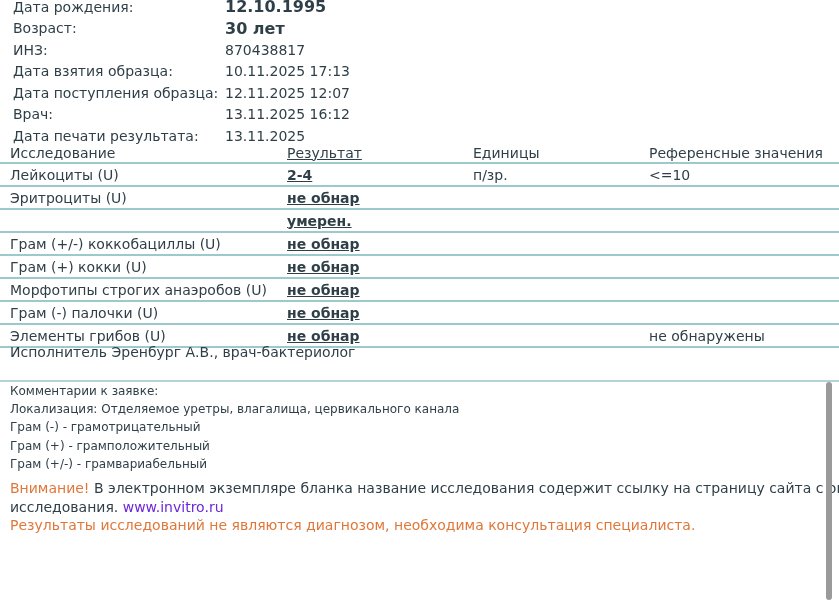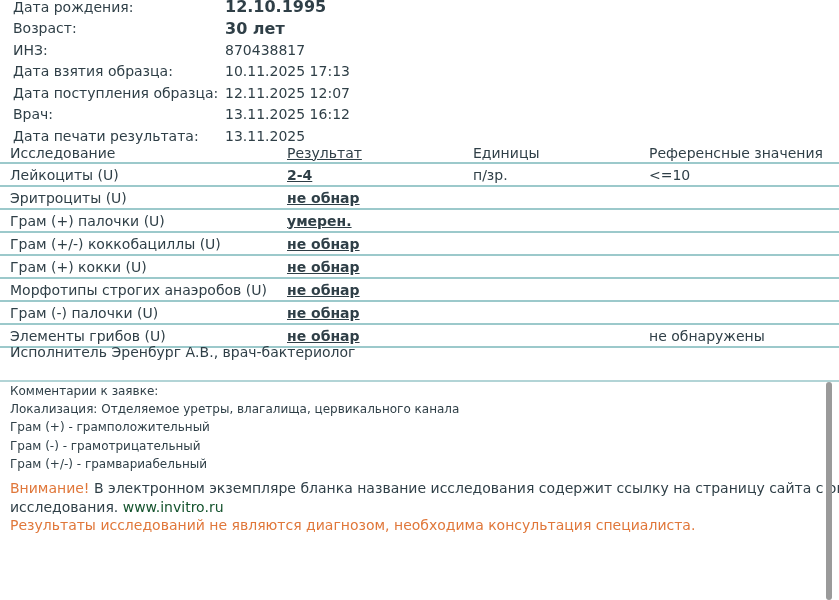--- a/index.html
+++ b/index.html
@@ -86,7 +86,6 @@
     <span class="c4"></span>
   </div>
   <div class="trow">
-    <a class="c1">Грам (+) палочки (U)</a>
     <span class="c2 bold">умерен.</span>
     <span class="c3"></span>
     <span class="c4"></span>

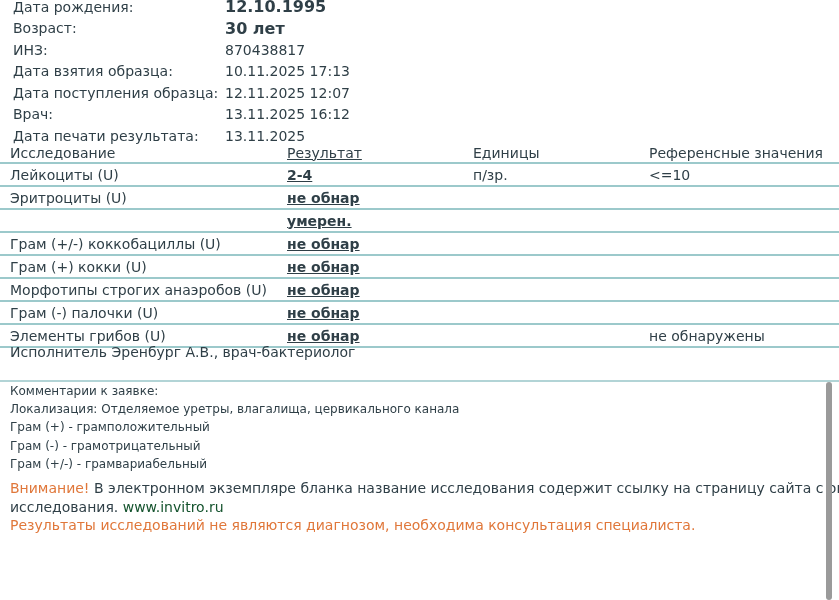--- a/index.html
+++ b/index.html
@@ -128,8 +128,8 @@
 <div class="comments">
   <div>Комментарии к заявке:</div>
   <div>Локализация: Отделяемое уретры, влагалища, цервикального канала</div>
+  <div>Грам (-) - грамотрицательный</div>
   <div>Грам (+) - грамположительный</div>
-  <div>Грам (-) - грамотрицательный</div>
   <div>Грам (+/-) - грамвариабельный</div>
 </div>
 

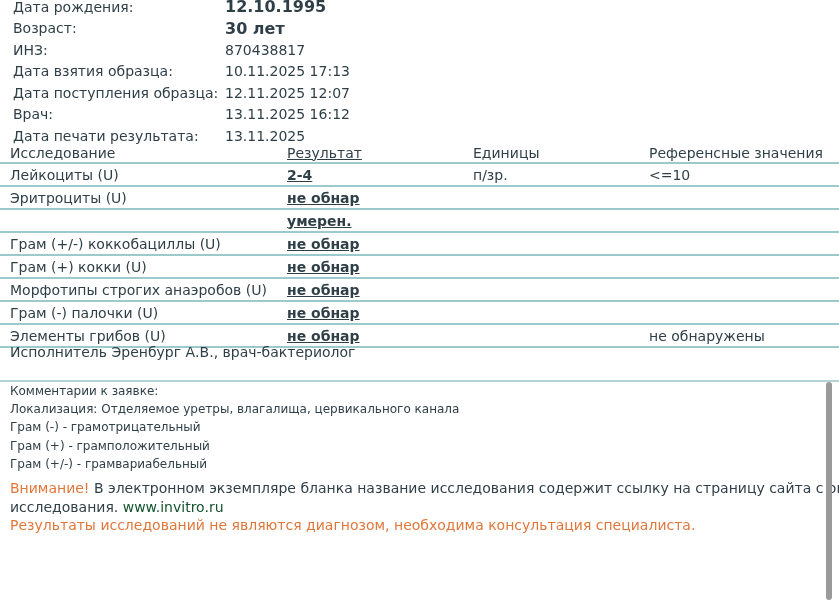--- a/index.html
+++ b/index.html
@@ -27,7 +27,7 @@
   .comments { position: absolute; left: 10px; top: 382px; font-size: 12px; line-height: 18.2px; }
   .notice { position: absolute; left: 10px; top: 479px; font-size: 14px; line-height: 18.5px; width: 840px; white-space: nowrap; }
   .warn { color: #e0773a; margin-top: 21px; }
-  .link { color: #14532d; }
+  .link { color: #6d28d9; }
   .disclaimer { color: #e0773a; }
 
   .scrollbar { position: absolute; left: 826px; top: 382px; width: 6px; height: 218px; background: #9a9a9a; border-radius: 3px; }

